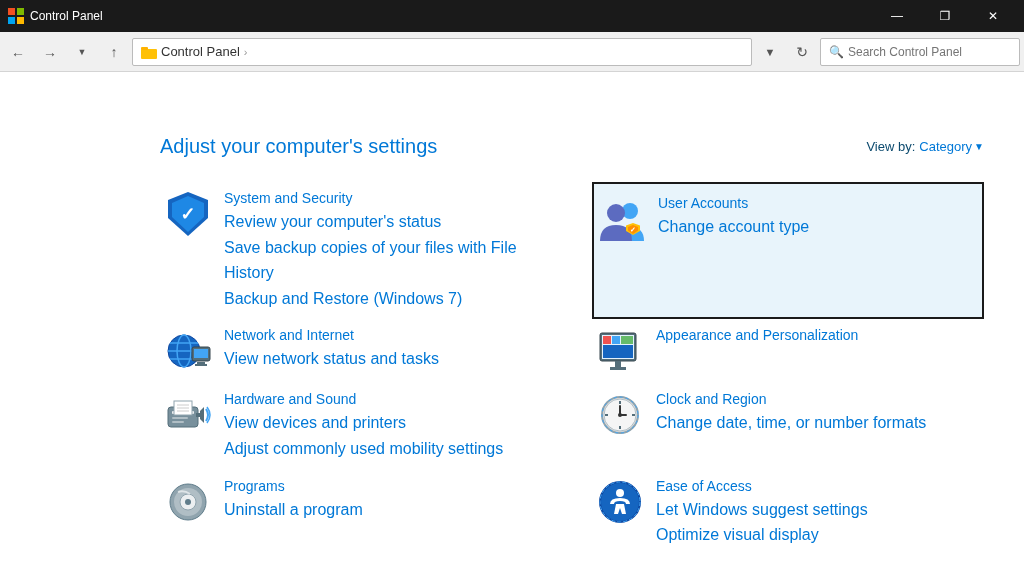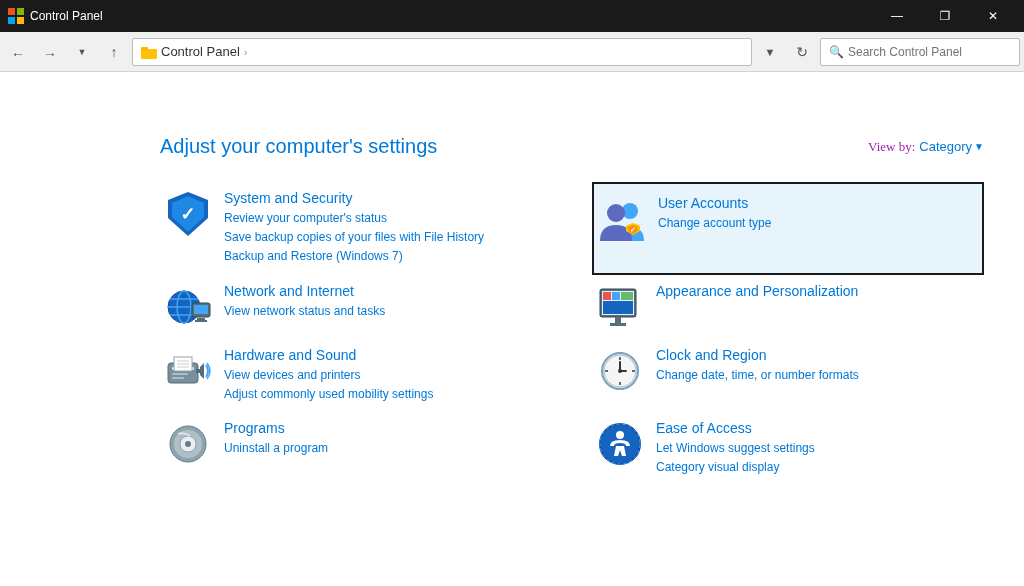--- a/index.html
+++ b/index.html
@@ -169,7 +169,7 @@
       font-size: 13px;
       color: #333;
     }
-    .view-by-label { color: #a21caf; font-family: Liberation Serif, serif; }
+    .view-by-label { color: #0c4a6e; }
     .view-by-value {
       color: #0078d7;
       cursor: pointer;

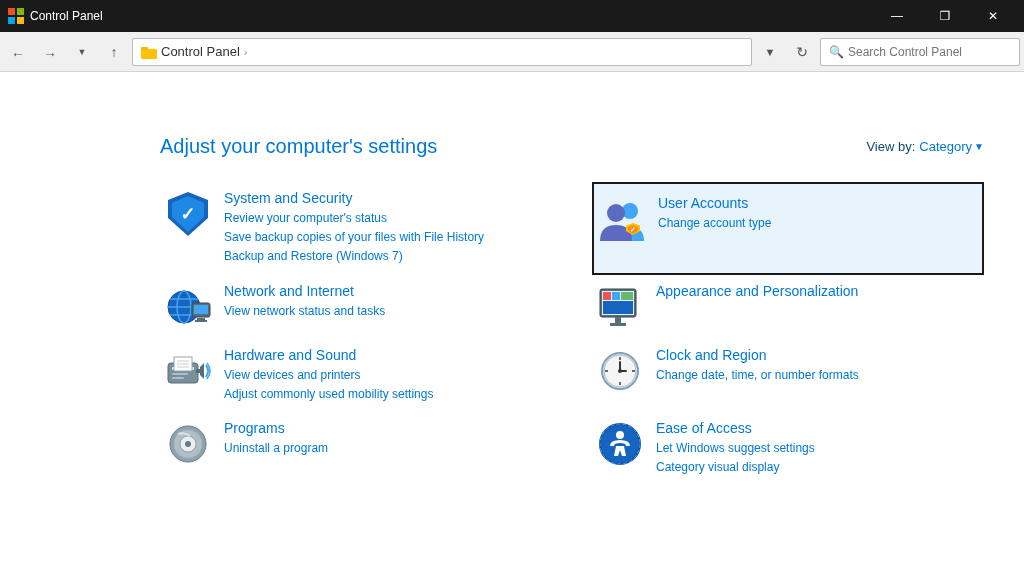--- a/index.html
+++ b/index.html
@@ -209,7 +209,7 @@
       cursor: pointer;
     }
     .category-link {
-      font-size: 12px;
+      font-size: 16px;
       color: #0078d7;
       display: block;
       cursor: pointer;

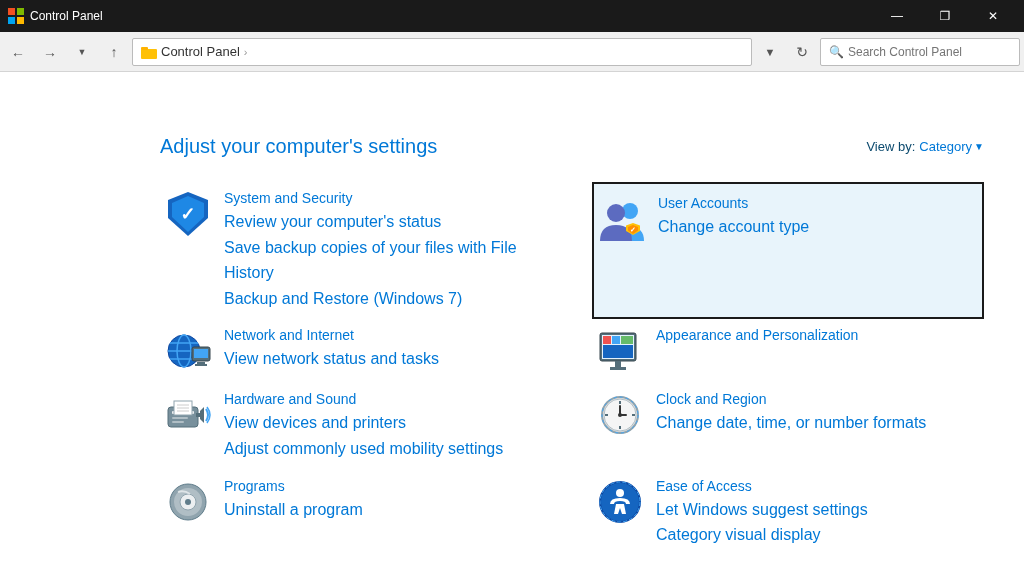--- a/index.html
+++ b/index.html
@@ -443,7 +443,7 @@
       <div class="category-text">
         <div class="category-title">Ease of Access</div>
         <span class="category-link">Let Windows suggest settings</span>
-        <span class="category-link">Category visual display</span>
+        <span class="category-link">Optimize visual display</span>
       </div>
     </div>
 

